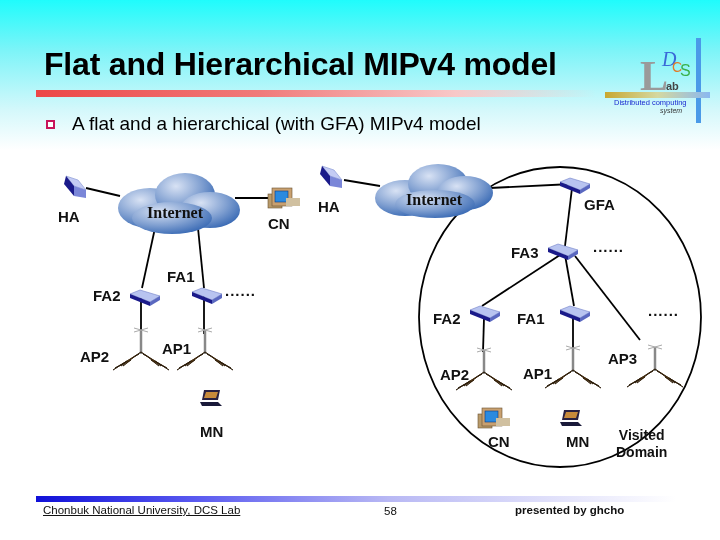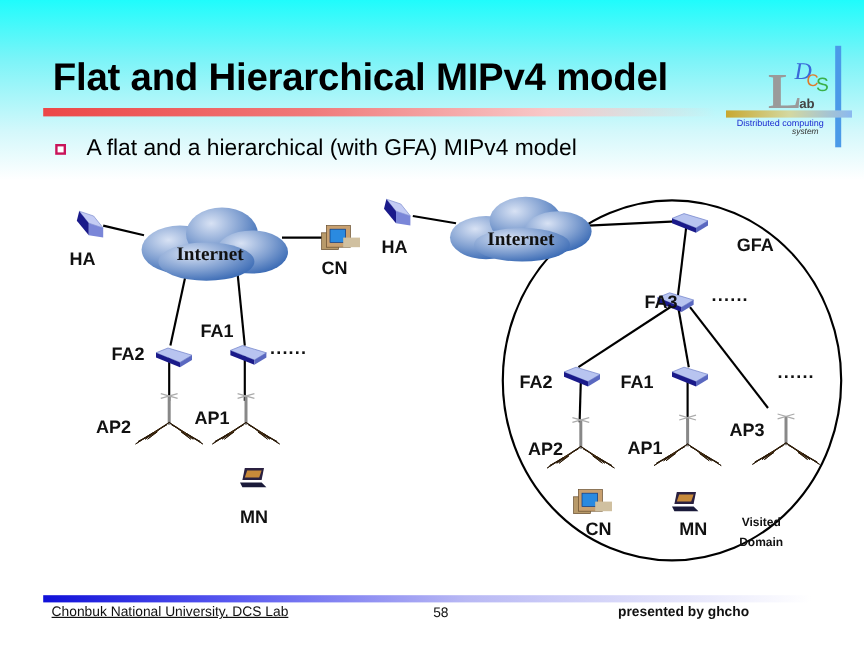--- a/index.html
+++ b/index.html
@@ -158,7 +158,7 @@
 
 <div class="abs cloud-text" style="left:406px;top:191px;">Internet</div>
 <div class="abs lbl" style="left:318px;top:198px;">HA</div>
-<div class="abs lbl" style="left:584px;top:196px;margin-left:30px;">GFA</div>
+<div class="abs lbl" style="left:584px;top:196px;">GFA</div>
 <div class="abs lbl" style="left:537px;top:244px;">FA3</div>
 <div class="abs lbl" style="left:593px;top:238px;letter-spacing:1px;">......</div>
 <div class="abs lbl" style="left:433px;top:310px;">FA2</div>

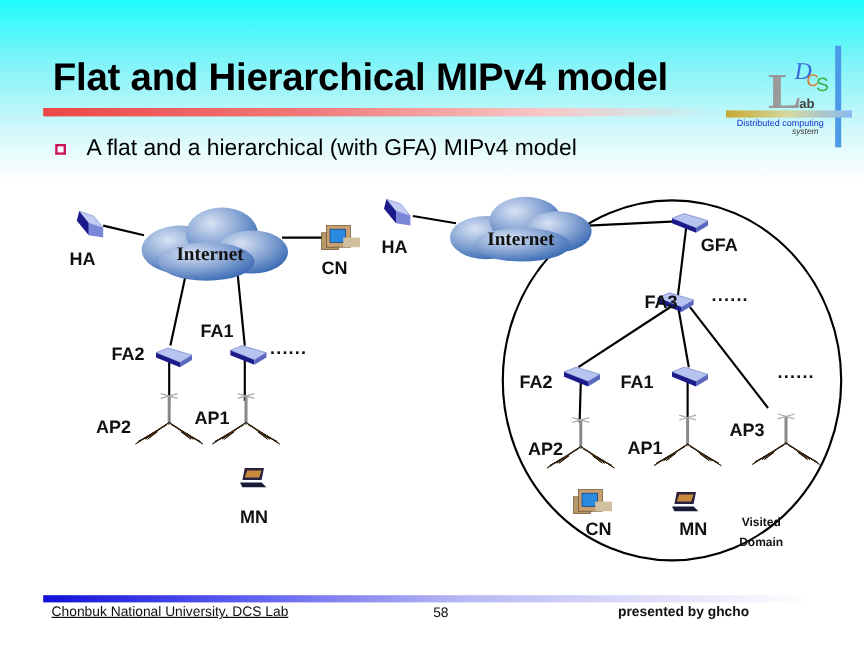--- a/index.html
+++ b/index.html
@@ -159,7 +159,7 @@
 <div class="abs cloud-text" style="left:406px;top:191px;">Internet</div>
 <div class="abs lbl" style="left:318px;top:198px;">HA</div>
 <div class="abs lbl" style="left:584px;top:196px;">GFA</div>
-<div class="abs lbl" style="left:537px;top:244px;">FA3</div>
+<div class="abs lbl" style="left:511px;top:244px;">FA3</div>
 <div class="abs lbl" style="left:593px;top:238px;letter-spacing:1px;">......</div>
 <div class="abs lbl" style="left:433px;top:310px;">FA2</div>
 <div class="abs lbl" style="left:517px;top:310px;">FA1</div>

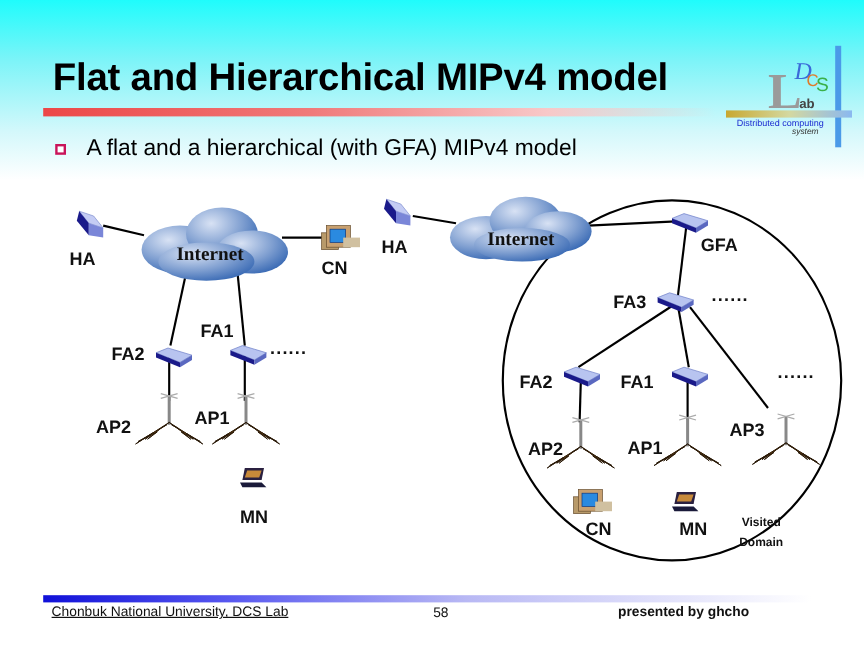--- a/index.html
+++ b/index.html
@@ -13,7 +13,7 @@
   .bullet-box{left:46px;top:120px;width:9px;height:9px;border:2px solid #c8145a;background:#fff;box-sizing:border-box;}
   .bullet-text{left:72px;top:113px;font-size:19px;color:#000;white-space:nowrap;}
   .lbl{font-family:"Liberation Sans",sans-serif;font-weight:bold;font-size:15px;color:#111;white-space:nowrap;}
-  .vd{font-size:10px;font-weight:bold;line-height:17px;text-align:center;}
+  .vd{font-size:14px;font-weight:bold;line-height:17px;text-align:center;}
   .cloud-text{font-family:"Liberation Serif",serif;font-size:16px;font-weight:bold;color:#111;}
   .footer-rule{left:36px;top:496px;width:640px;height:6px;
     background:linear-gradient(to right,#1010d8 0%,#5a5af0 25%,#b8b8f4 55%,rgba(255,255,255,0) 100%);}

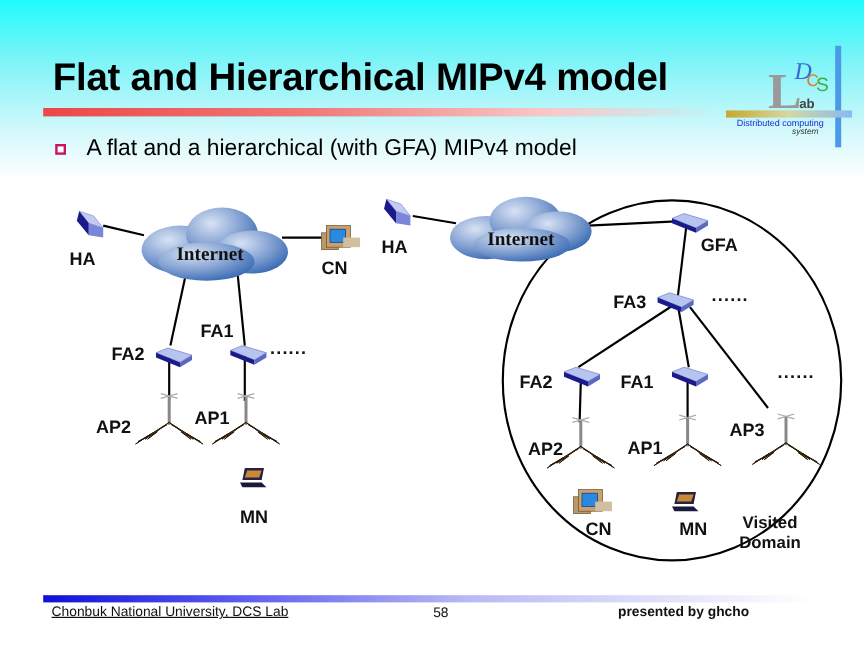--- a/index.html
+++ b/index.html
@@ -176,7 +176,7 @@
 
 <div class="abs footer-rule"></div>
 <div class="abs footer" style="left:43px;top:504px;text-decoration:underline;">Chonbuk National University, DCS Lab</div>
-<div class="abs footer" style="left:361px;top:505px;">58</div>
+<div class="abs footer" style="left:384px;top:505px;">58</div>
 <div class="abs footer" style="left:515px;top:504px;font-weight:bold;">presented by ghcho</div>
 
 </body></html>

